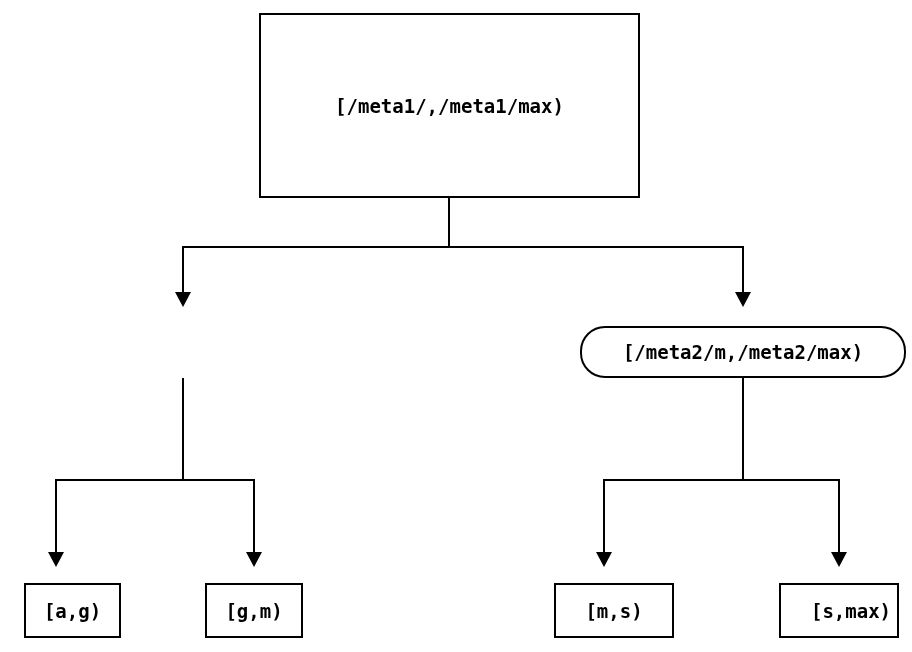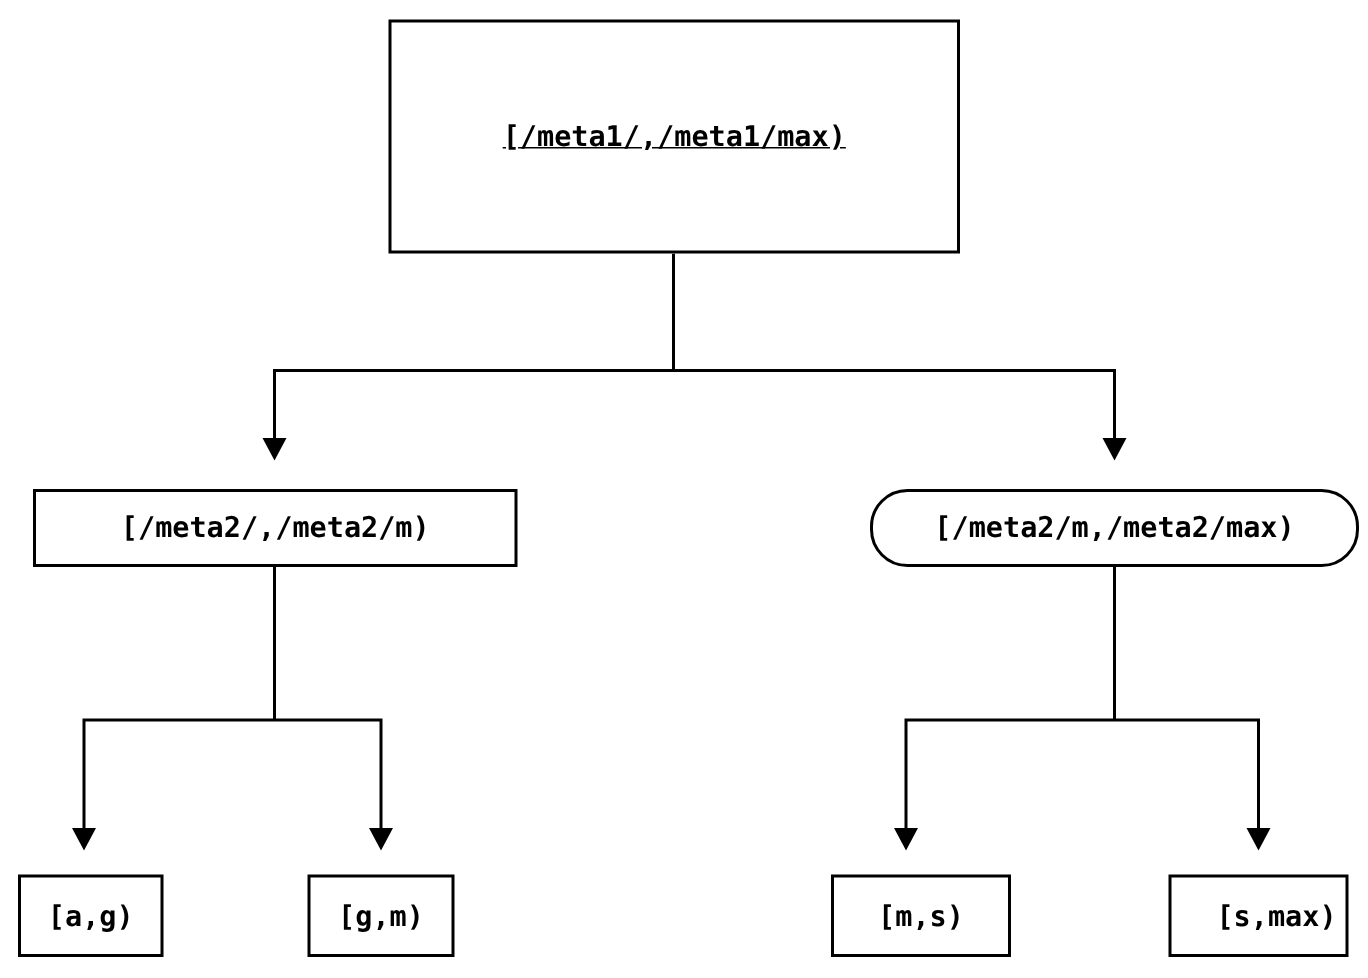--- a/index.html
+++ b/index.html
@@ -35,7 +35,7 @@
     color: #000000;
     white-space: nowrap;
   }
-  .node-root      { left: 259px; top: 13px;  width: 381px; height: 156px; text-decoration: underline; }
+  .node-root      { left: 259px; top: 13px;  width: 381px; height: 185px; }
   .node-mid-left  { left: 22px;  top: 326px; width: 323px; height: 52px;  }
   .node-mid-right { left: 580px; top: 326px; width: 326px; height: 52px; border-radius: 25px;  }
   .node-leaf-ag   { left: 12px;   top: 583px; width: 97px;  height: 55px;  }

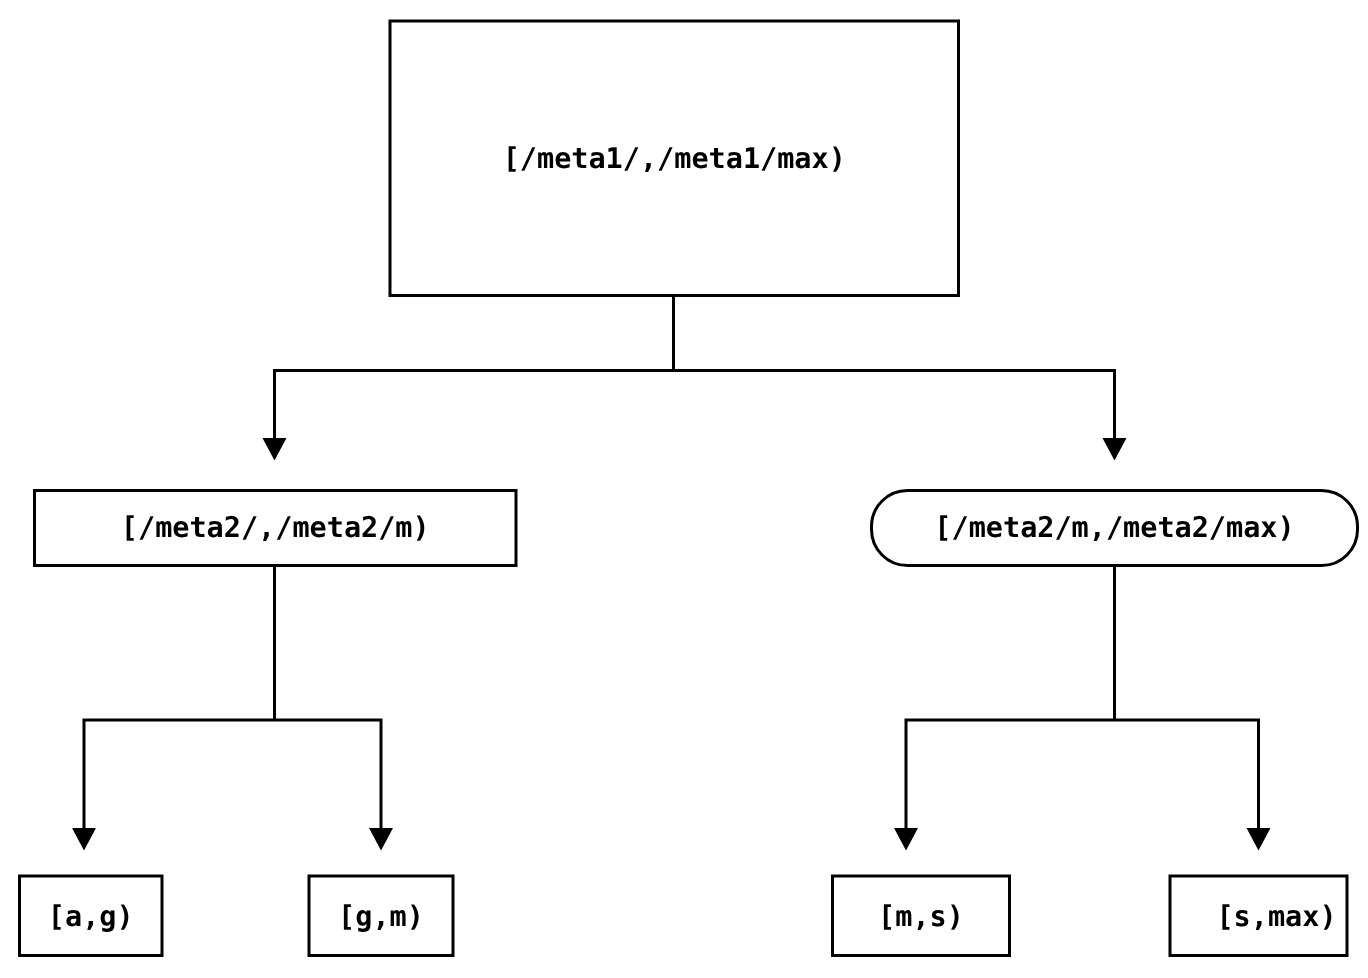--- a/index.html
+++ b/index.html
@@ -75,9 +75,6 @@
     <span>[/meta1/,/meta1/max)</span>
   </div>
 
-  <div class="node node-mid-left">
-    <span>[/meta2/,/meta2/m)</span>
-  </div>
 
   <div class="node node-mid-right">
     <span>[/meta2/m,/meta2/max)</span>

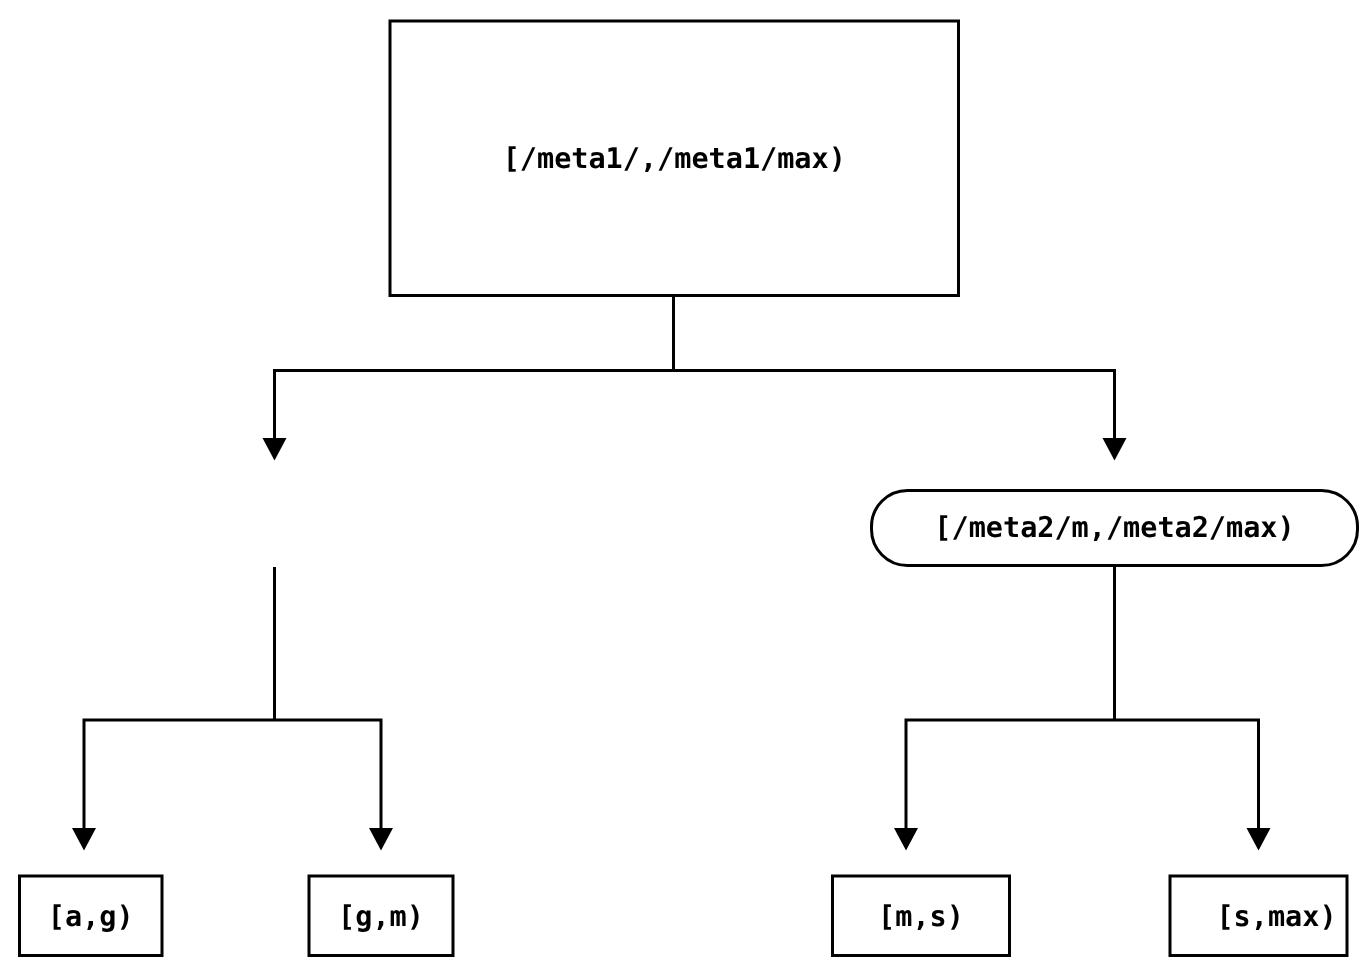--- a/index.html
+++ b/index.html
@@ -38,7 +38,7 @@
   .node-root      { left: 259px; top: 13px;  width: 381px; height: 185px; }
   .node-mid-left  { left: 22px;  top: 326px; width: 323px; height: 52px;  }
   .node-mid-right { left: 580px; top: 326px; width: 326px; height: 52px; border-radius: 25px;  }
-  .node-leaf-ag   { left: 12px;   top: 583px; width: 97px;  height: 55px;  }
+  .node-leaf-ag   { left: 24px;   top: 583px; width: 97px;  height: 55px;  }
   .node-leaf-gm   { left: 205px; top: 583px; width: 98px;  height: 55px;  }
   .node-leaf-ms   { left: 554px; top: 583px; width: 120px; height: 55px;  }
   .node-leaf-smax { left: 779px; top: 583px; width: 120px; height: 55px; padding-left: 24px;  }

